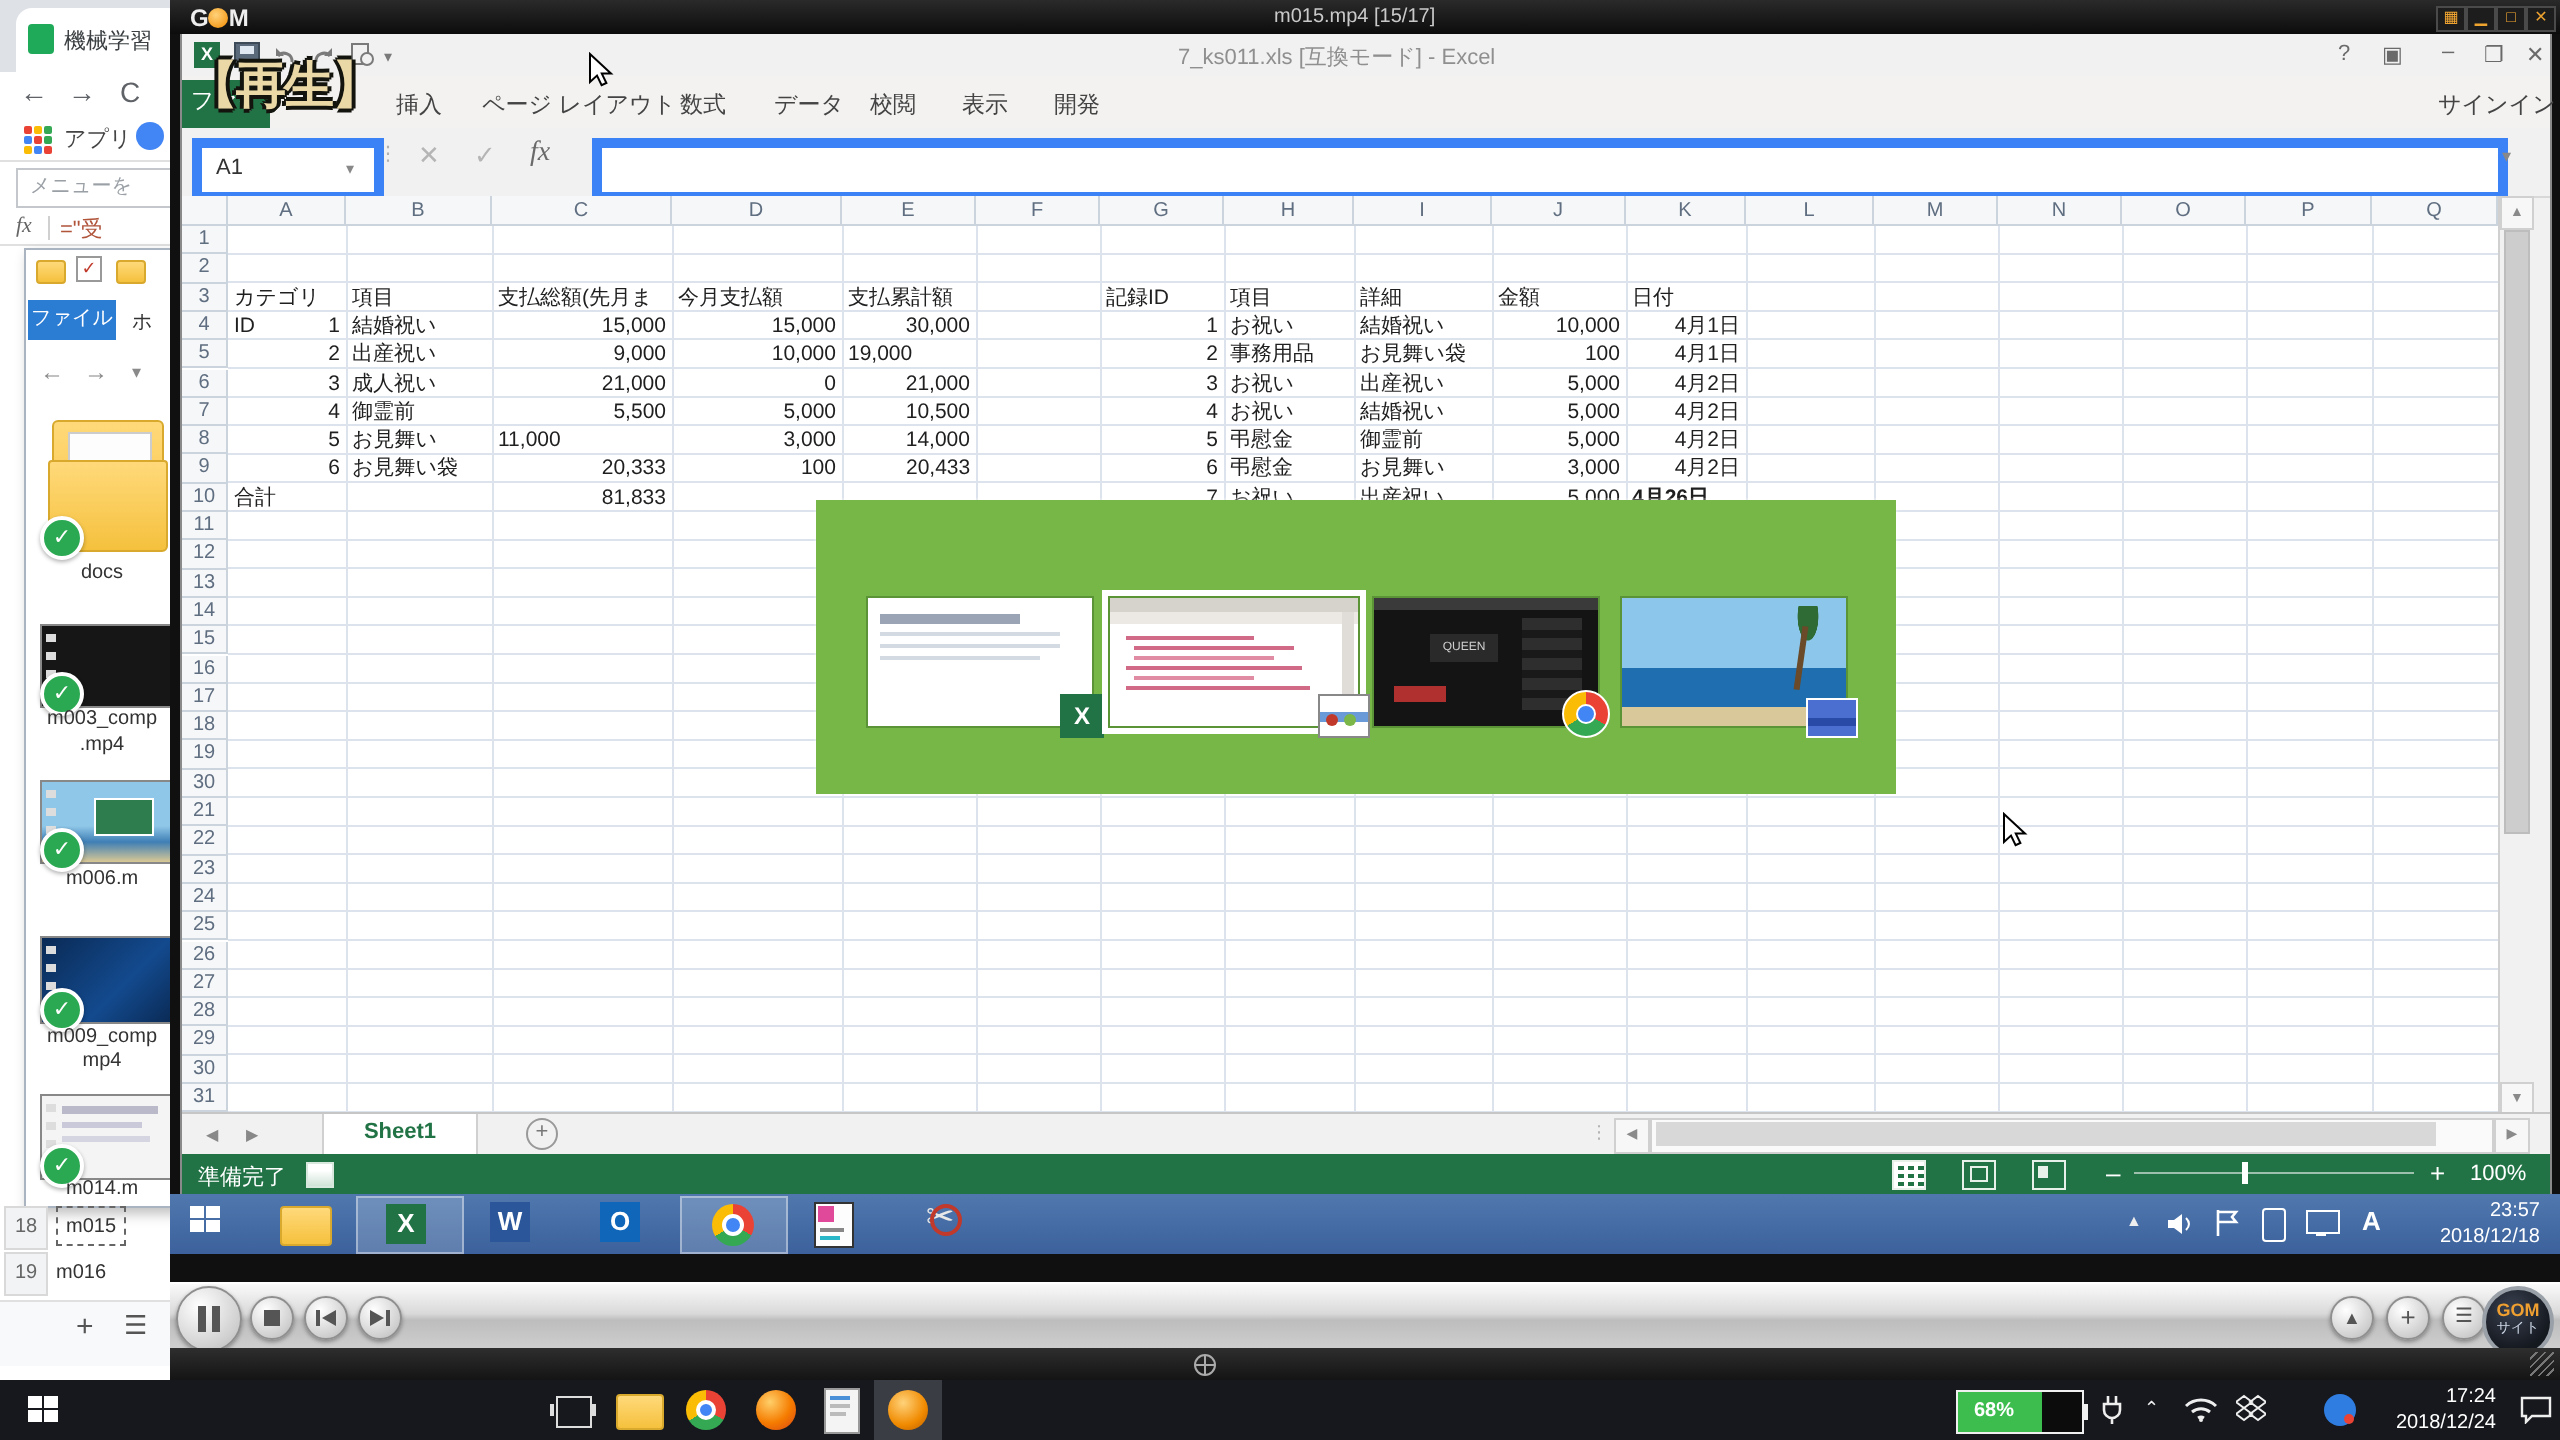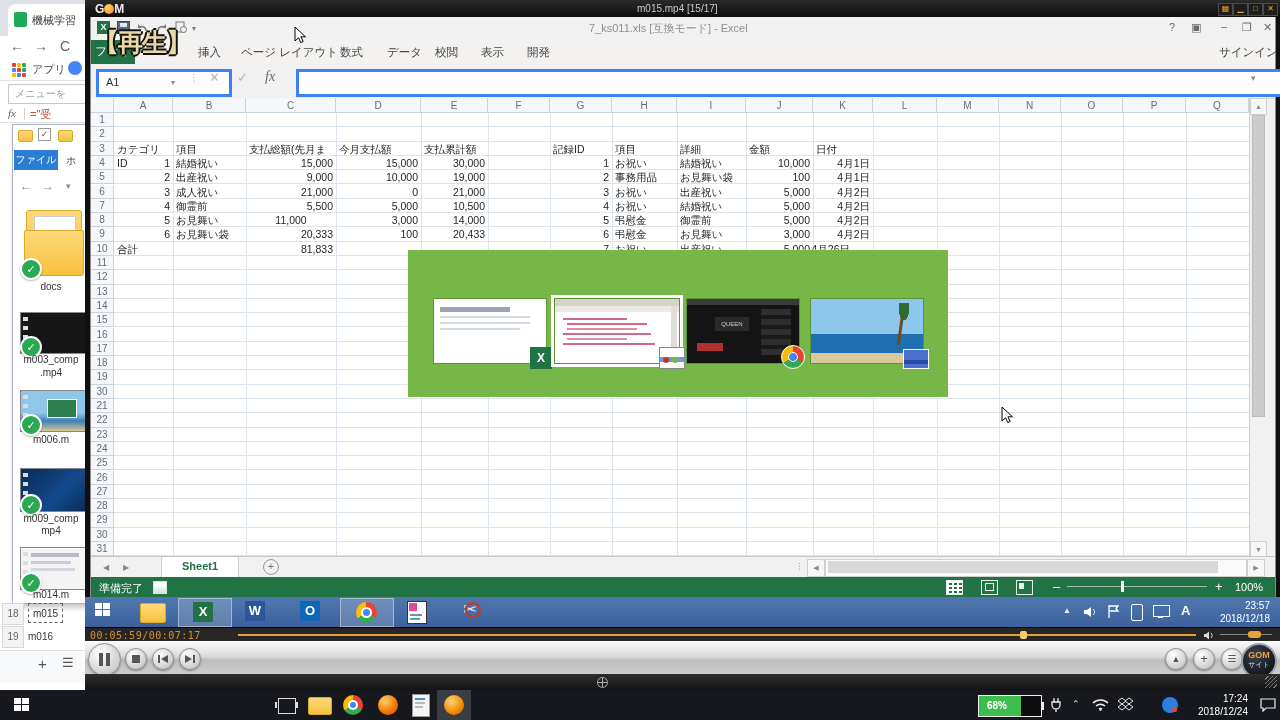--- a/index.html
+++ b/index.html
@@ -47,7 +47,7 @@
   .osd{font-size:25px;font-weight:bold;color:#ead9a6;letter-spacing:-1px;
        text-shadow:-2px 0 #14140e,2px 0 #14140e,0 -2px #14140e,0 2px #14140e,1px 1px #14140e,-1px -1px #14140e;}
   .fbar{left:0;top:47px;width:1184px;height:34px;background:#f1f1f1;border-bottom:1px solid #d8d8d8;}
-  .whitebox{background:#fff;border:3px solid #3b82f6;padding-left:44px;}
+  .whitebox{background:#fff;border:5px solid #3b82f6;}
   
   .sheet{left:0;top:81px;width:1158px;height:458px;background:#fff;}
   .colhdr,.rowhdr{background:#f6f7f9;border-right:1px solid #cbd3dc;border-bottom:1px solid #cbd3dc;

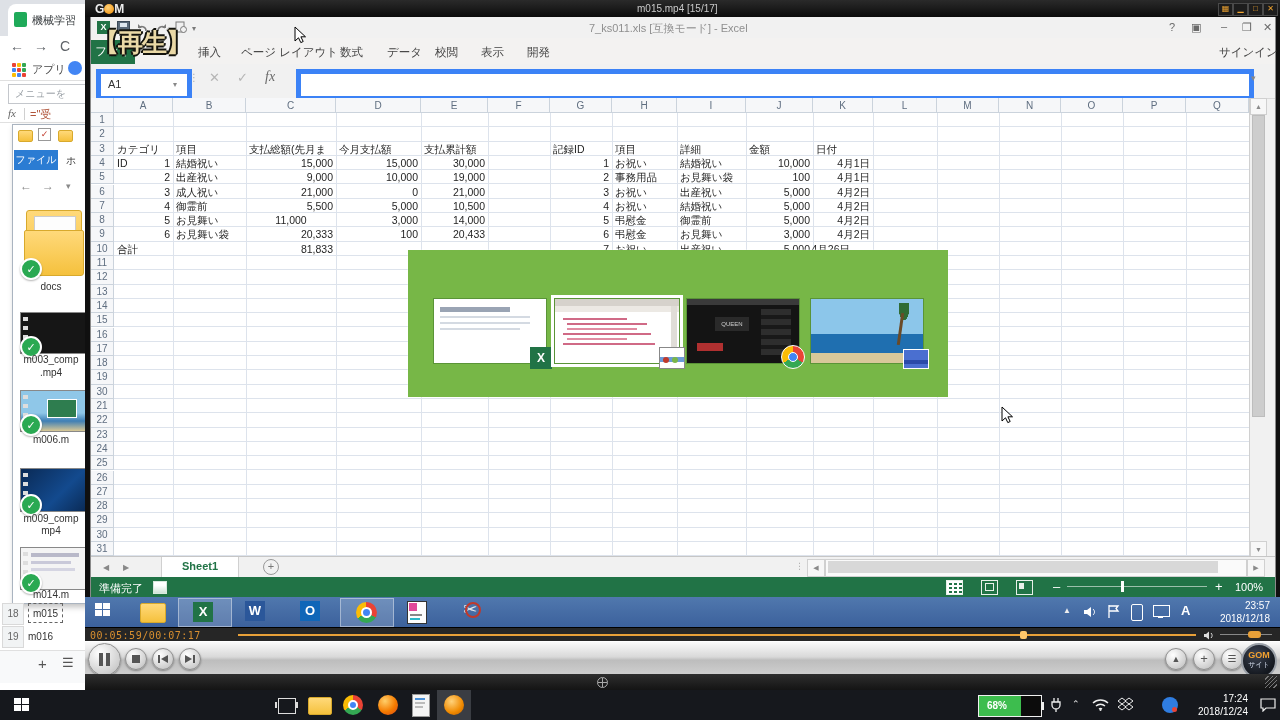--- a/index.html
+++ b/index.html
@@ -353,7 +353,7 @@
             <div class="abs grid-cell" style="left: 82px; top: 72.2px; width: 73px; height: 14.3px; text-align: left;">出産祝い</div>
             <div class="abs grid-cell" style="left: 155px; top: 72.2px; width: 90px; height: 14.3px; text-align: right;">9,000</div>
             <div class="abs grid-cell" style="left: 245px; top: 72.2px; width: 85px; height: 14.3px; text-align: right;">10,000</div>
-            <div class="abs grid-cell" style="left: 330px; top: 72.2px; width: 67px; height: 14.3px; text-align: right;">19,000</div>
+            <div class="abs grid-cell" style="left: 330px; top: 72.2px; width: 67px; height: 14.3px; ">19,000</div>
             <div class="abs grid-cell" style="left: 23px; top: 86.5px; width: 59px; height: 14.3px; text-align: right;">3</div>
             <div class="abs grid-cell" style="left: 82px; top: 86.5px; width: 73px; height: 14.3px; text-align: left;">成人祝い</div>
             <div class="abs grid-cell" style="left: 155px; top: 86.5px; width: 90px; height: 14.3px; text-align: right;">21,000</div>

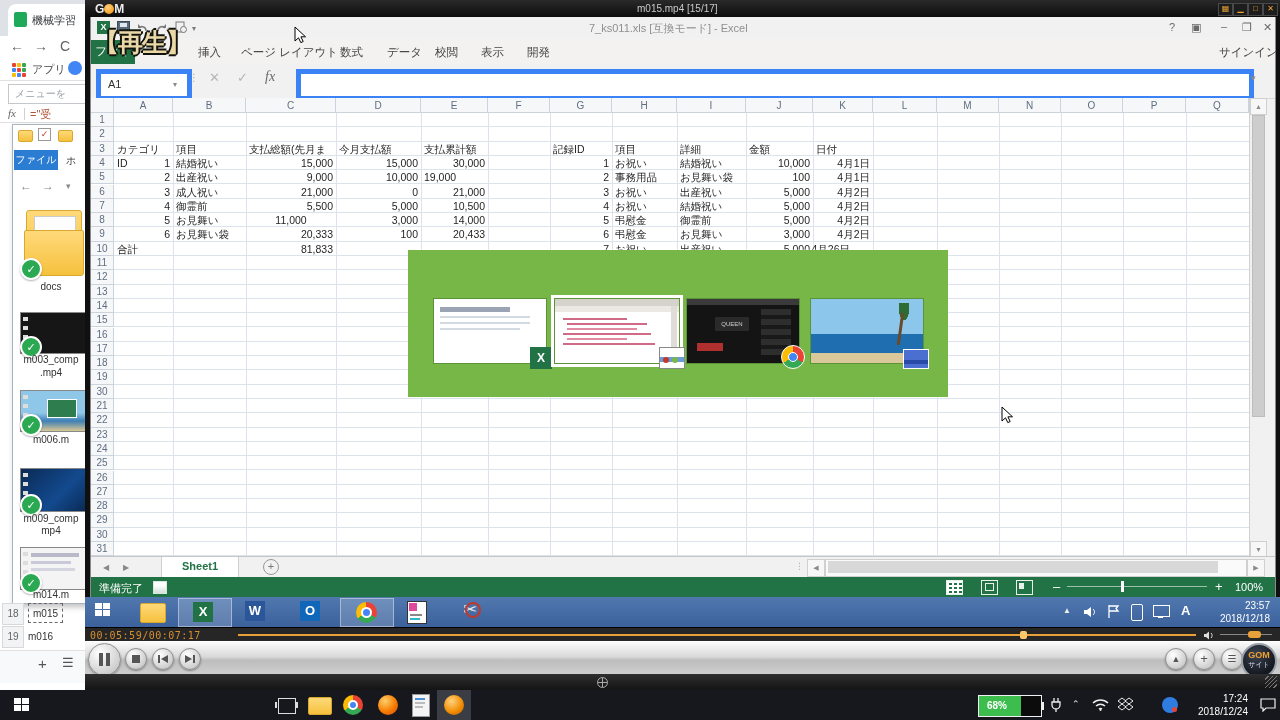--- a/index.html
+++ b/index.html
@@ -366,7 +366,7 @@
             <div class="abs grid-cell" style="left: 330px; top: 100.8px; width: 67px; height: 14.3px; text-align: right;">10,500</div>
             <div class="abs grid-cell" style="left: 23px; top: 115.1px; width: 59px; height: 14.3px; text-align: right;">5</div>
             <div class="abs grid-cell" style="left: 82px; top: 115.1px; width: 73px; height: 14.3px; text-align: left;">お見舞い</div>
-            <div class="abs grid-cell" style="left: 155px; top: 115.1px; width: 90px; height: 14.3px; text-align: center;">11,000</div>
+            <div class="abs grid-cell" style="left: 155px; top: 115.1px; width: 90px; height: 14.3px; text-align: left;">11,000</div>
             <div class="abs grid-cell" style="left: 245px; top: 115.1px; width: 85px; height: 14.3px; text-align: right;">3,000</div>
             <div class="abs grid-cell" style="left: 330px; top: 115.1px; width: 67px; height: 14.3px; text-align: right;">14,000</div>
             <div class="abs grid-cell" style="left: 23px; top: 129.4px; width: 59px; height: 14.3px; text-align: right;">6</div>

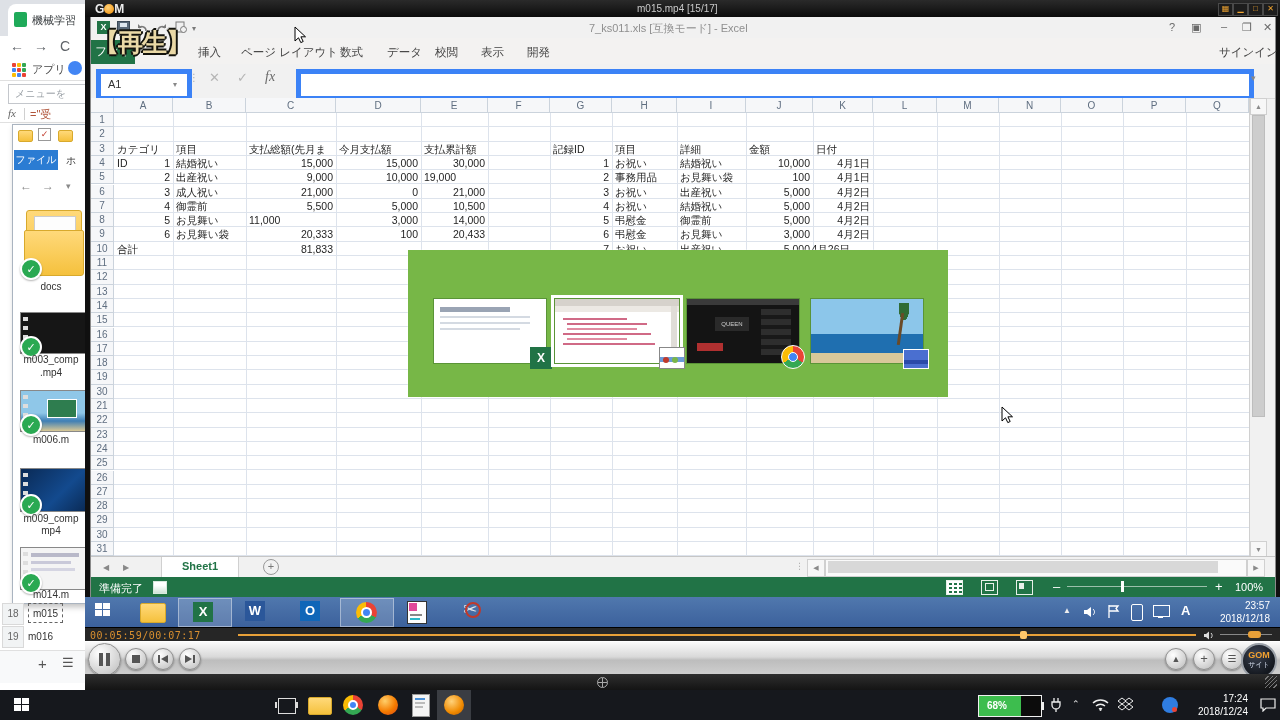--- a/index.html
+++ b/index.html
@@ -415,7 +415,7 @@
             <div class="abs grid-cell" style="left: 521px; top: 143.7px; width: 65px; height: 14.3px; text-align: left;">お祝い</div>
             <div class="abs grid-cell" style="left: 586px; top: 143.7px; width: 69px; height: 14.3px; text-align: left;">出産祝い</div>
             <div class="abs grid-cell" style="left: 655px; top: 143.7px; width: 67px; height: 14.3px; text-align: right;">5,000</div>
-            <div class="abs grid-cell" style="left: 702px; top: 143.7px; width: 60px; height: 14.3px; text-align: right;">4月26日</div>
+            <div class="abs grid-cell" style="left: 722px; top: 143.7px; width: 60px; height: 14.3px;  font-weight: bold;">4月26日</div>
           </div>
       </div>
 

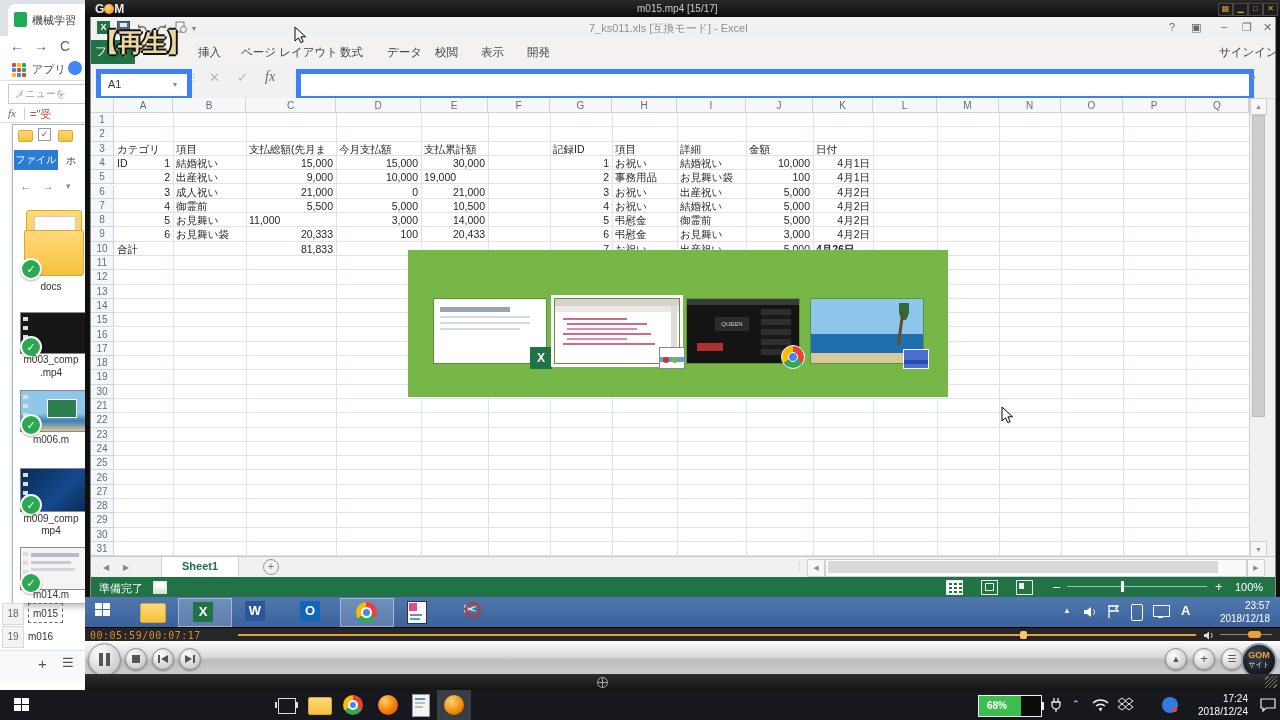--- a/index.html
+++ b/index.html
@@ -544,17 +544,6 @@
       </div>
     </div>
 
-    <div class="abs gprog">
-      <span class="abs dig txt" style="left:5px;top:2px;">00:05:59/00:07:17</span>
-      <div class="abs" style="left:153px;top:6px;width:958px;height:2px;background:var(--gom_orange,#e8a038);"></div>
-      <div class="abs" style="left:935px;top:3px;width:7px;height:8px;border-radius:2px;background:#ffc66a;"></div>
-      <svg class="abs" style="left:1118px;top:2px;" width="13" height="11">
-          <path d="M1 4h2l3-2.5v8L3 7H1z" fill="#ddd"></path>
-          <path d="M8 3c1.5 1.5 1.5 3.5 0 5" stroke="#ddd" fill="none"></path>
-        </svg>
-      <div class="abs" style="left:1135px;top:6px;width:52px;height:1px;background:#888;"></div>
-      <div class="abs" style="left:1163px;top:3px;width:13px;height:7px;border-radius:3px;background:var(--gom_orange,#e8a038);"></div>
-    </div>
     <div class="abs gctrl">
       <div class="abs cbtn" style="left:3px;top:1px;width:31px;height:31px;">
         <i class="sq abs" style="left:10px;top:9px;width:4px;height:13px;background:#555;"></i>

